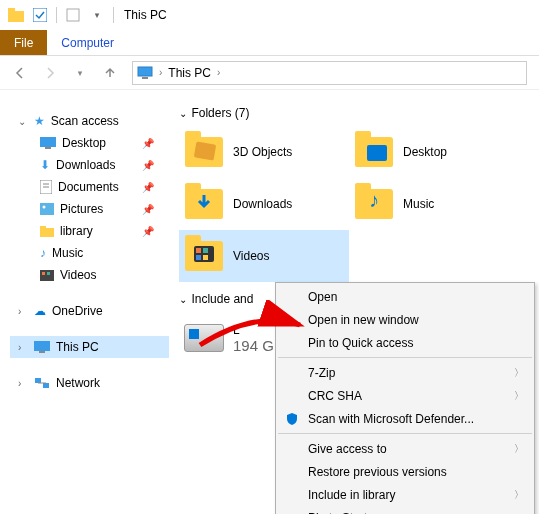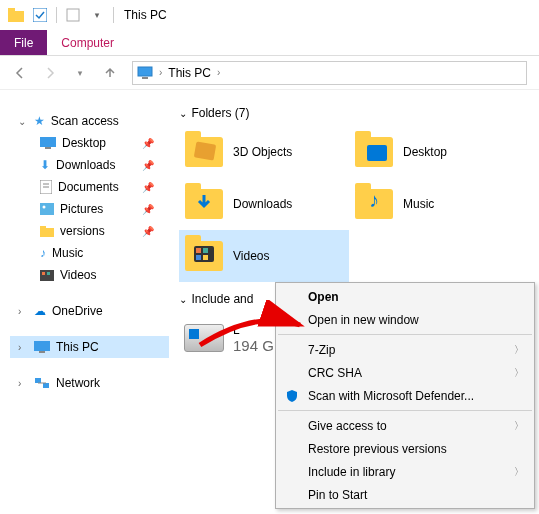--- a/index.html
+++ b/index.html
@@ -10,7 +10,7 @@
 .titlebar .title{margin-left:6px}
 .ribbon{height:26px;display:flex;align-items:stretch;border-bottom:1px solid #ddd}
 .ribbon .tab{padding:0 14px;display:flex;align-items:center;color:#be185d}
-.ribbon .tab.file{background:#701a75;color:#fff}
+.ribbon .tab.file{background:#a16207;color:#fff}
 .nav{height:34px;display:flex;align-items:center;padding:0 6px;gap:2px;border-bottom:1px solid #eee}
 .nav .arr{width:28px;height:26px;display:flex;align-items:center;justify-content:center;color:#888}
 .nav .crumb{flex:1;height:24px;border:1px solid #ccc;display:flex;align-items:center;padding:0 4px;gap:6px;margin:0 6px}

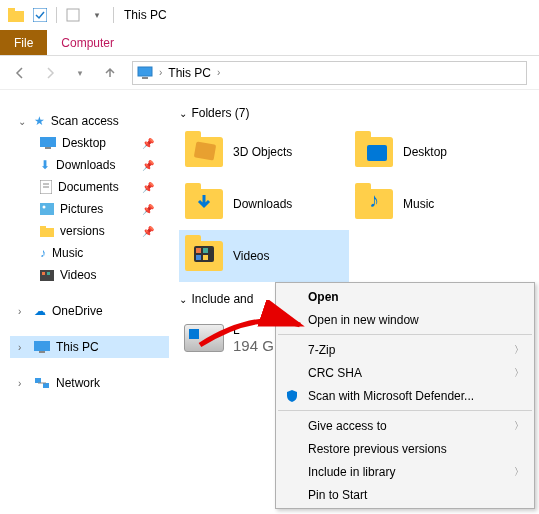--- a/index.html
+++ b/index.html
@@ -9,7 +9,7 @@
 .titlebar .sep{width:1px;height:16px;background:#ccc;margin:0 4px}
 .titlebar .title{margin-left:6px}
 .ribbon{height:26px;display:flex;align-items:stretch;border-bottom:1px solid #ddd}
-.ribbon .tab{padding:0 14px;display:flex;align-items:center;color:#be185d}
+.ribbon .tab{padding:0 14px;display:flex;align-items:center;color:#1d4ed8}
 .ribbon .tab.file{background:#a16207;color:#fff}
 .nav{height:34px;display:flex;align-items:center;padding:0 6px;gap:2px;border-bottom:1px solid #eee}
 .nav .arr{width:28px;height:26px;display:flex;align-items:center;justify-content:center;color:#888}

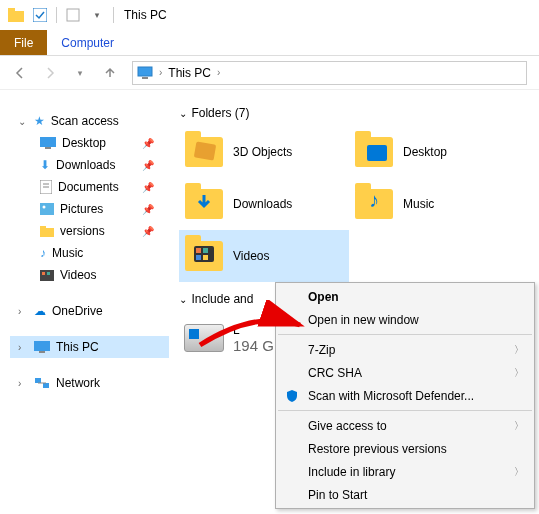--- a/index.html
+++ b/index.html
@@ -157,7 +157,7 @@
               <rect width="6" height="3" fill="#ffcf4a"></rect>
             </svg>
           </span>
-          <span>versions</span>
+          <span>library</span>
           <span class="pin">📌</span>
         </div>
       <div class="sb-item sb-child">

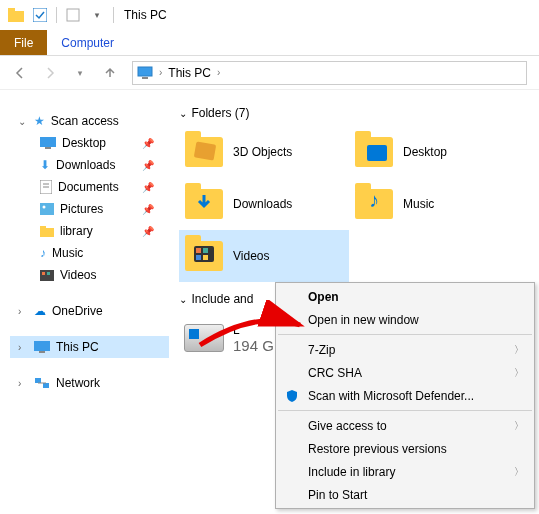--- a/index.html
+++ b/index.html
@@ -37,7 +37,7 @@
 .drive:after{content:"";position:absolute;left:4px;top:4px;width:10px;height:10px;background:#0078d7}
 .ctx{position:absolute;left:275px;top:282px;width:260px;background:#f4f4f4;border:1px solid #b0b0b0;box-shadow:2px 2px 4px rgba(0,0,0,0.2);padding:2px 0;z-index:10}
 .ctx .mi{height:23px;display:flex;align-items:center;padding:0 24px 0 32px;position:relative}
-.ctx .mi.bold{font-weight:700}
+.ctx .mi.bold{font-weight:400}
 .ctx .sep{height:1px;background:#d0d0d0;margin:3px 2px}
 .ctx .sub{position:absolute;right:10px;font-size:10px;color:#555}
 .ctx .mico{position:absolute;left:8px;width:16px;height:16px;display:flex;align-items:center;justify-content:center}

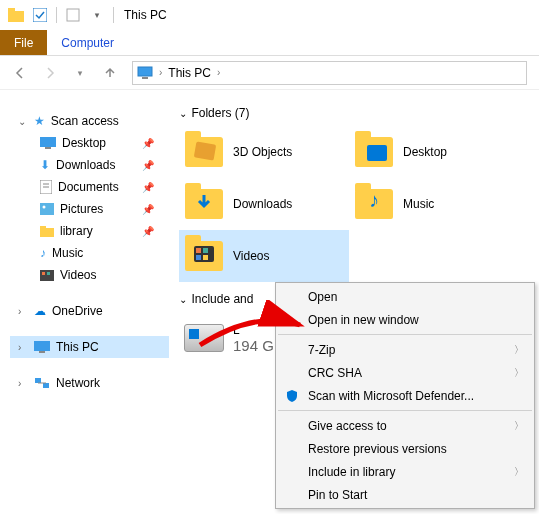--- a/index.html
+++ b/index.html
@@ -286,6 +286,9 @@
   <div class="mi">
       <span>Open in new window</span>
     </div>
+  <div class="mi">
+      <span>Pin to Quick access</span>
+    </div>
   <div class="sep"></div>
   <div class="mi">
       <span>7-Zip</span>

